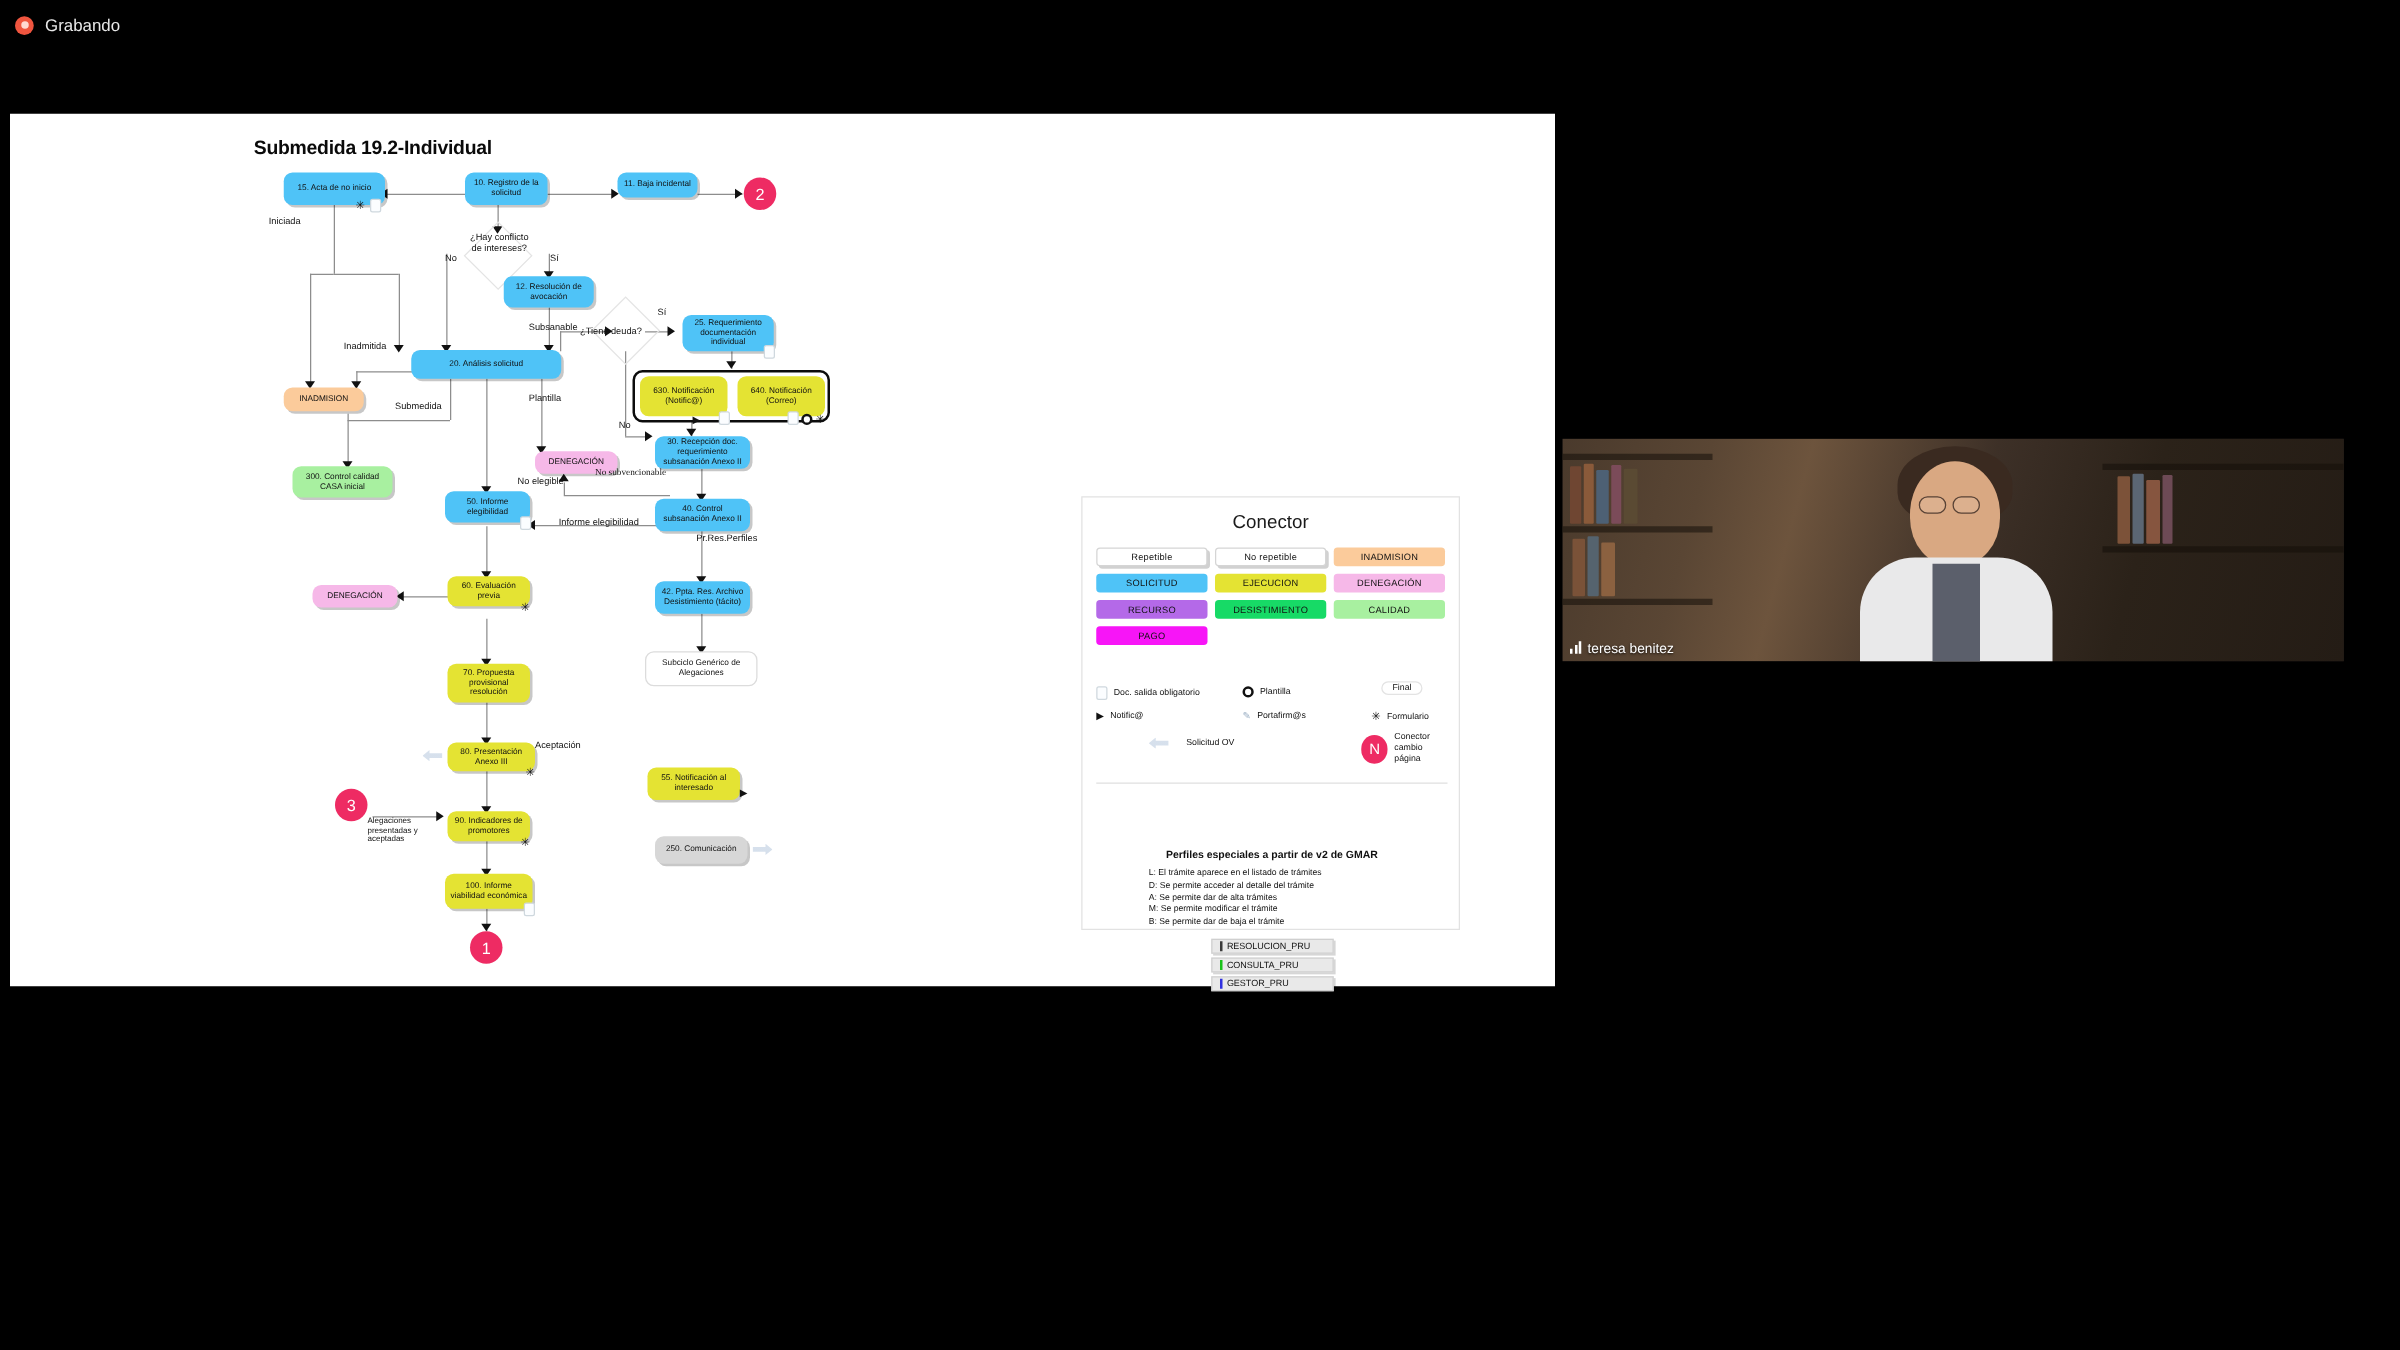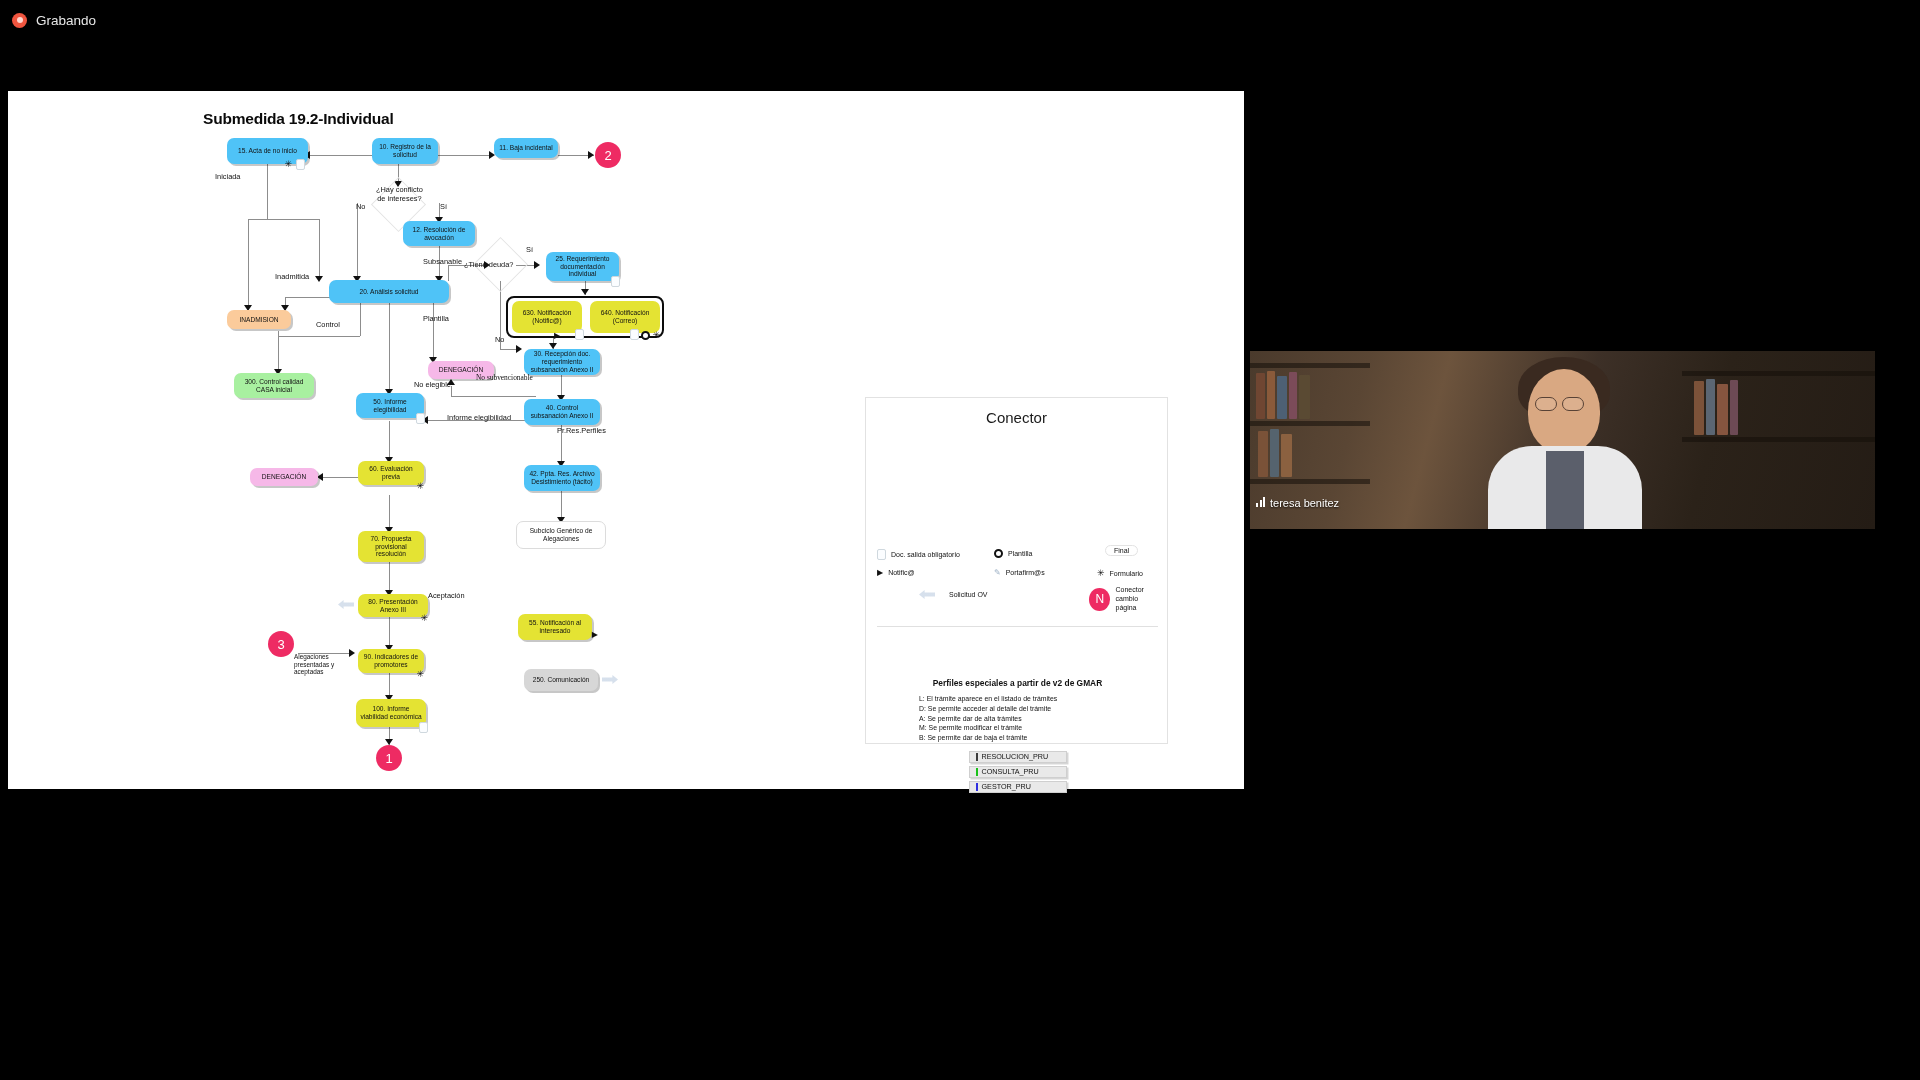--- a/index.html
+++ b/index.html
@@ -488,7 +488,7 @@
     <div class="lbl" style="left:518px;top:155px;">Sí</div>
     <div class="lbl" style="left:487px;top:245px;">No</div>
     <div class="lbl" style="left:267px;top:182px;">Inadmitida</div>
-    <div class="lbl" style="left:308px;top:230px;">Control</div>
+    <div class="lbl" style="left:308px;top:230px;">Submedida</div>
     <div class="lbl" style="left:415px;top:224px;">Plantilla</div>
     <div class="lbl" style="left:468px;top:283px;font-family:Liberation Serif, serif;">No subvencionable</div>
     <div class="lbl" style="left:406px;top:290px;">No elegible</div>

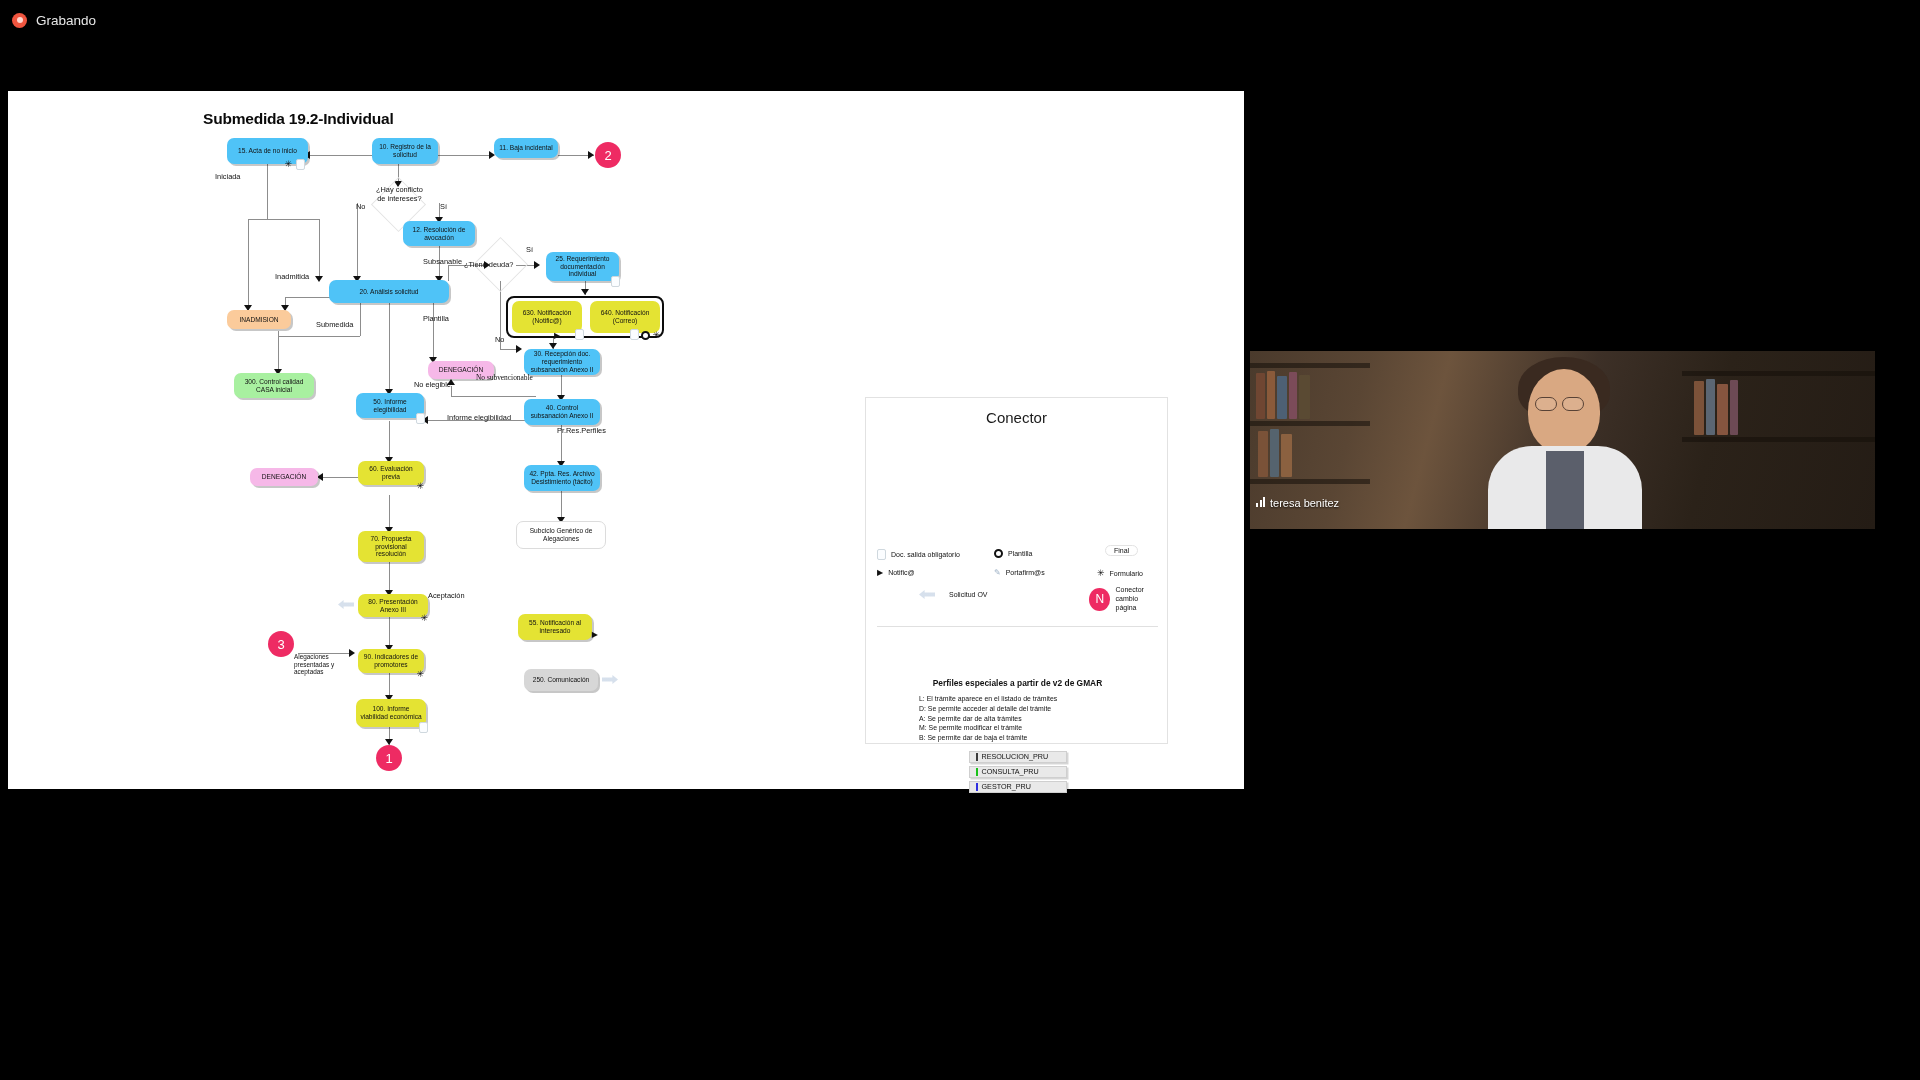--- a/index.html
+++ b/index.html
@@ -503,6 +503,20 @@
   <div id="legend">
     <div id="legend-title">Conector</div>
 
+    <div class="lg-grid">
+      <div class="chip c-white">Repetible</div>
+      <div class="chip c-white">No repetible</div>
+      <div class="chip c-orange">INADMISION</div>
+      <div class="chip c-blue">SOLICITUD</div>
+      <div class="chip c-yellow">EJECUCION</div>
+      <div class="chip c-pink">DENEGACIÓN</div>
+      <div class="chip c-purple">RECURSO</div>
+      <div class="chip c-green">DESISTIMIENTO</div>
+      <div class="chip c-lgreen">CALIDAD</div>
+      <div class="chip c-magenta">PAGO</div>
+      <div class="chip chip-empty"></div>
+      <div class="chip chip-empty"></div>
+    </div>
 
     <div id="lg-icons">
       <div class="ic-row" style="left:0px;top:0px;">

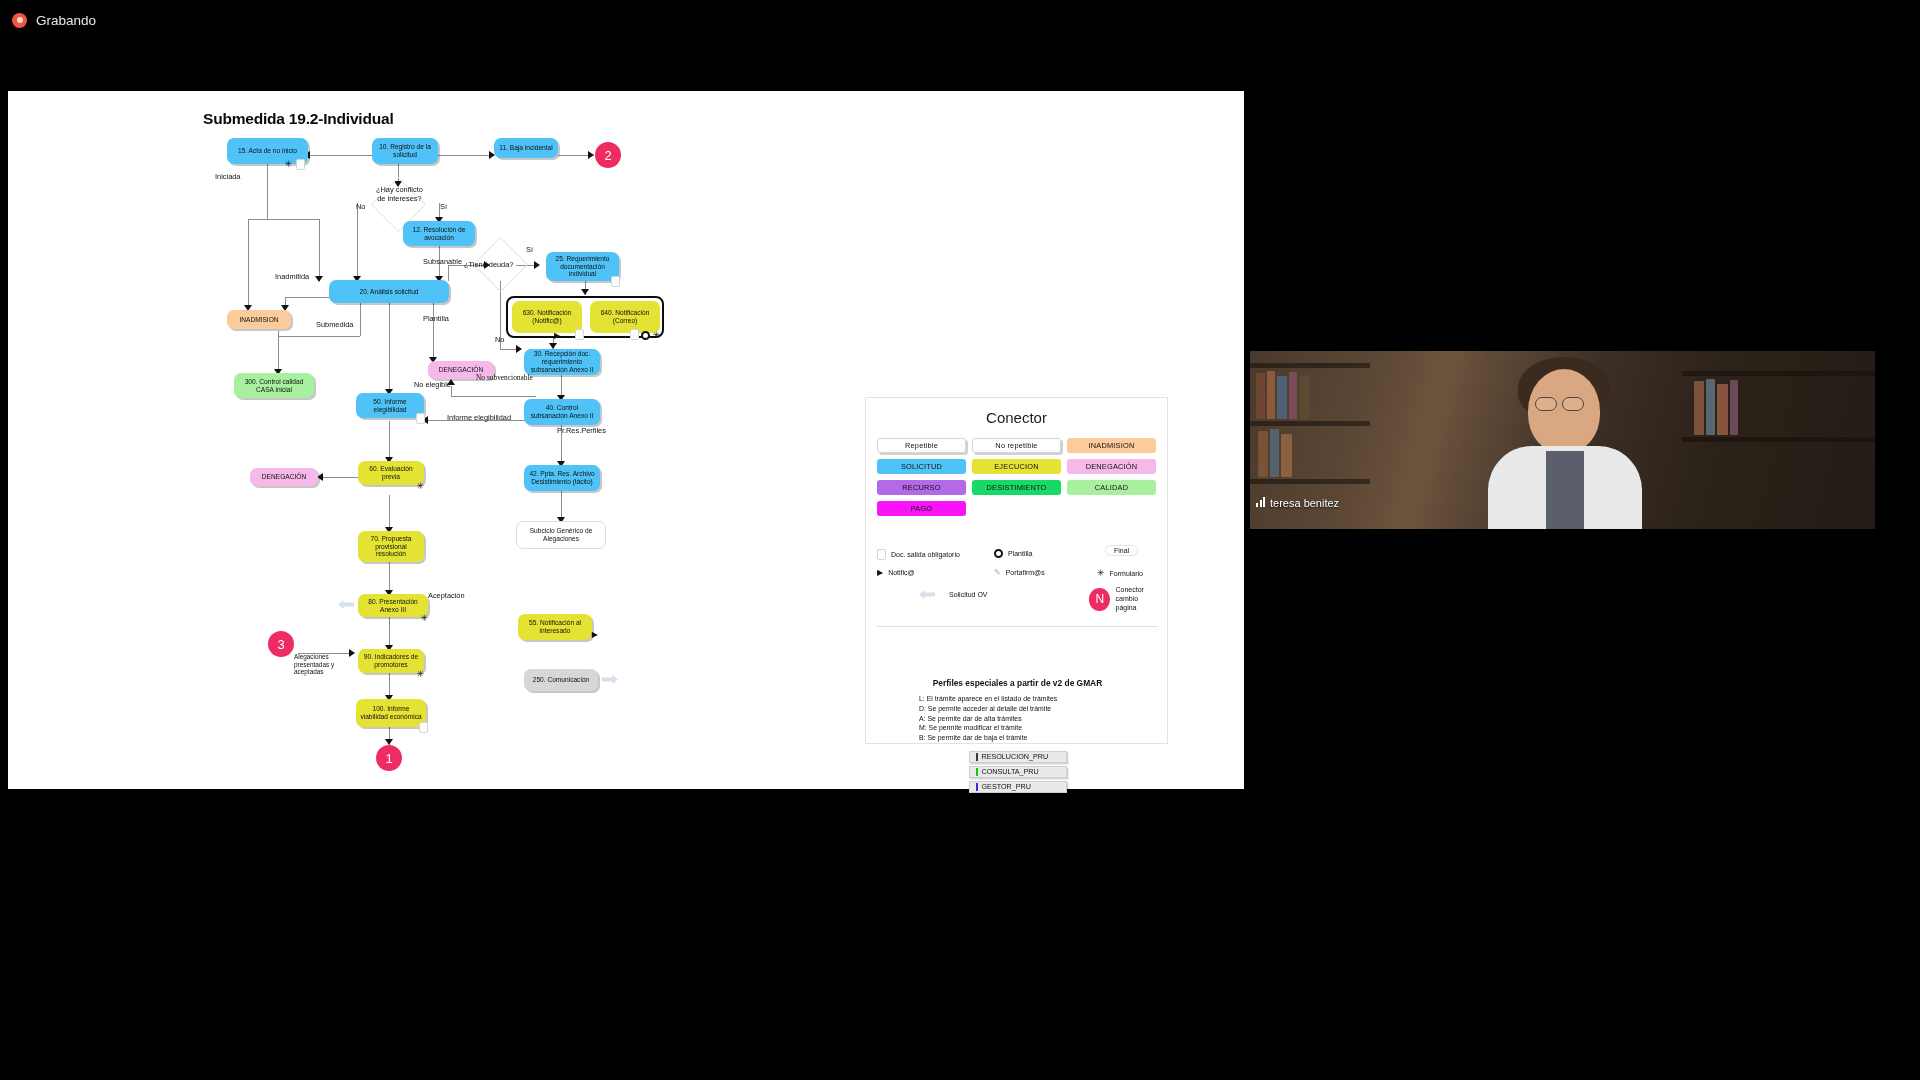--- a/index.html
+++ b/index.html
@@ -203,7 +203,7 @@
   #glasses-l { left: 285px; top: 46px; }
   #glasses-r { left: 312px; top: 46px; }
   #vid-name {
-    position: absolute; left: 6px; bottom: 20px;
+    position: absolute; left: 6px; bottom: 4px;
     display: flex; gap: 5px;
     color: #fff; font-size: 11px;
     text-shadow: 0 1px 2px rgba(0,0,0,.85);

